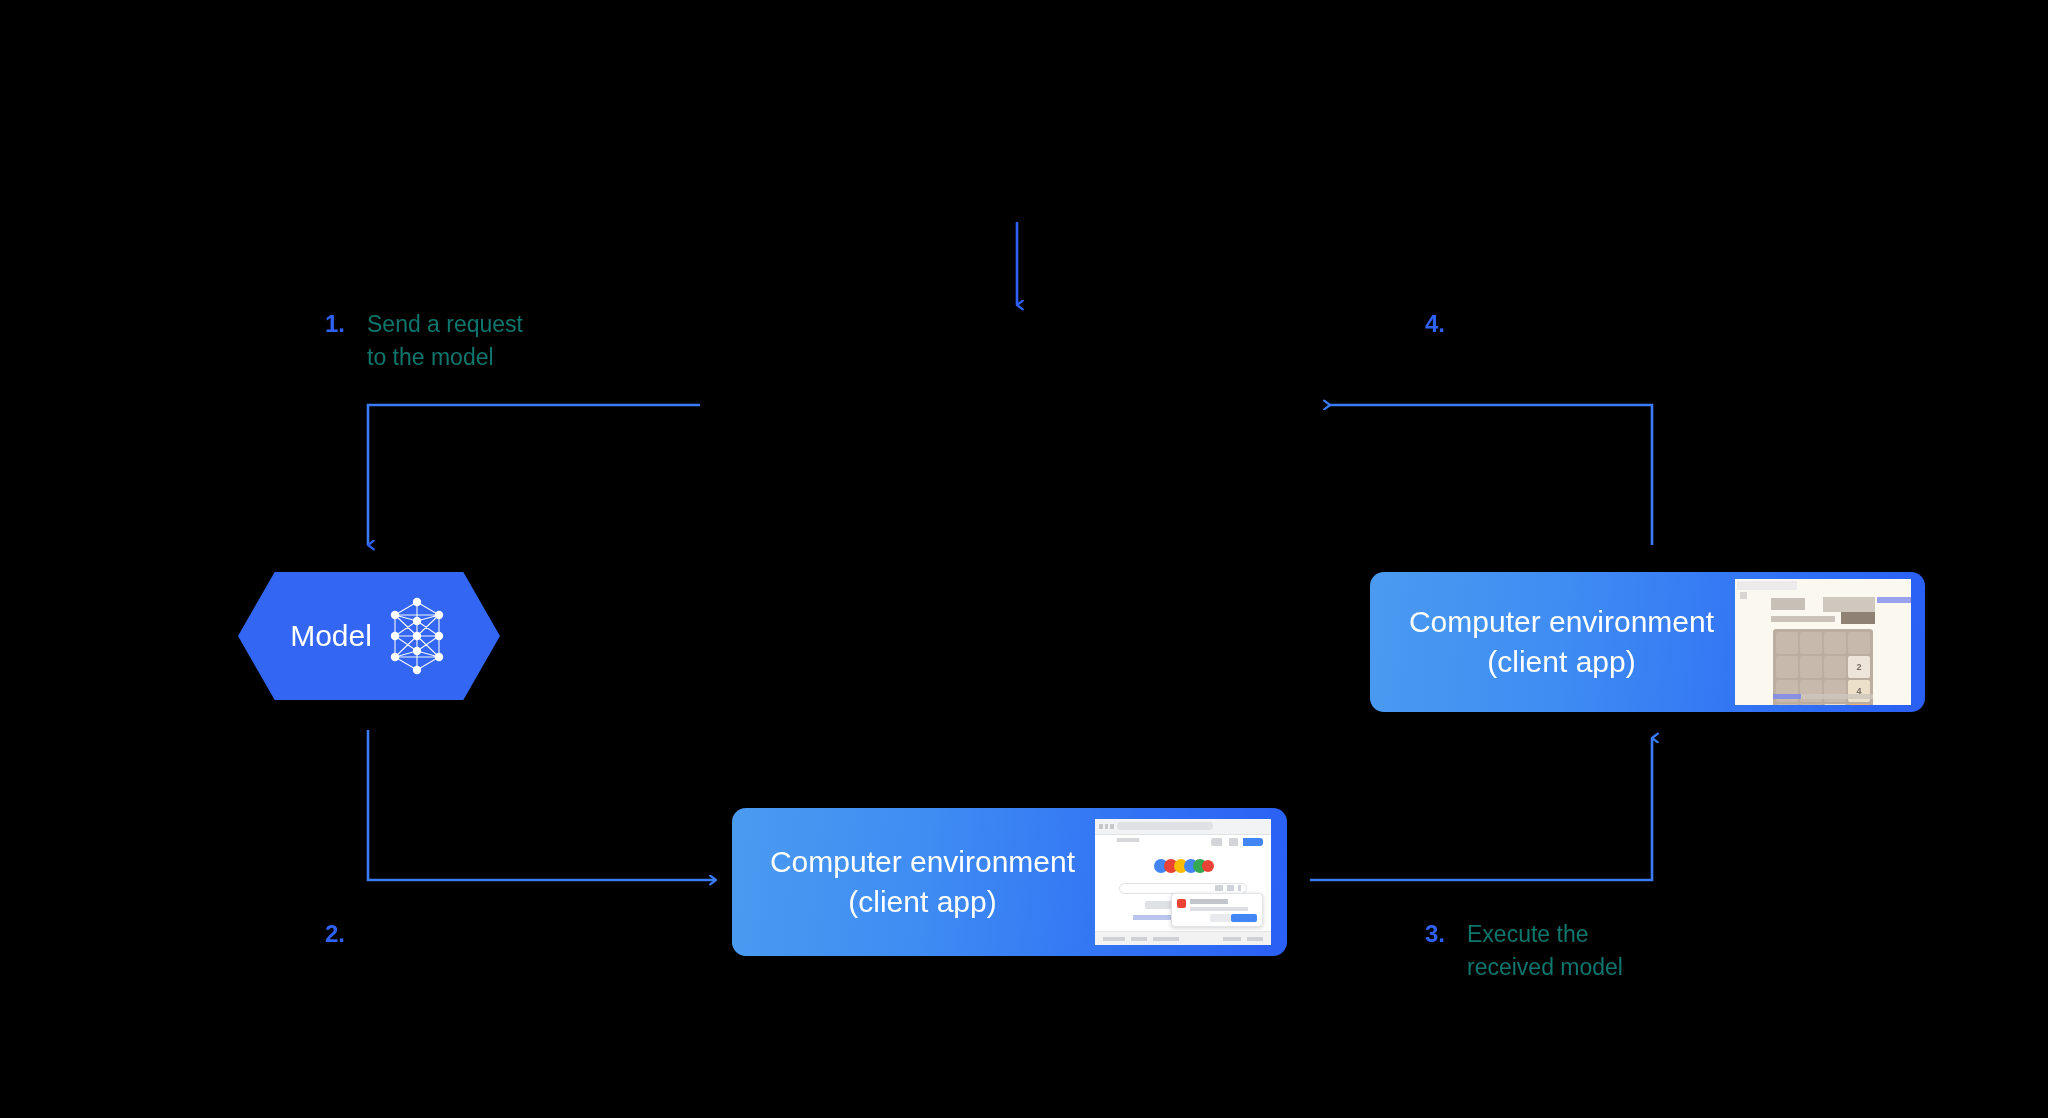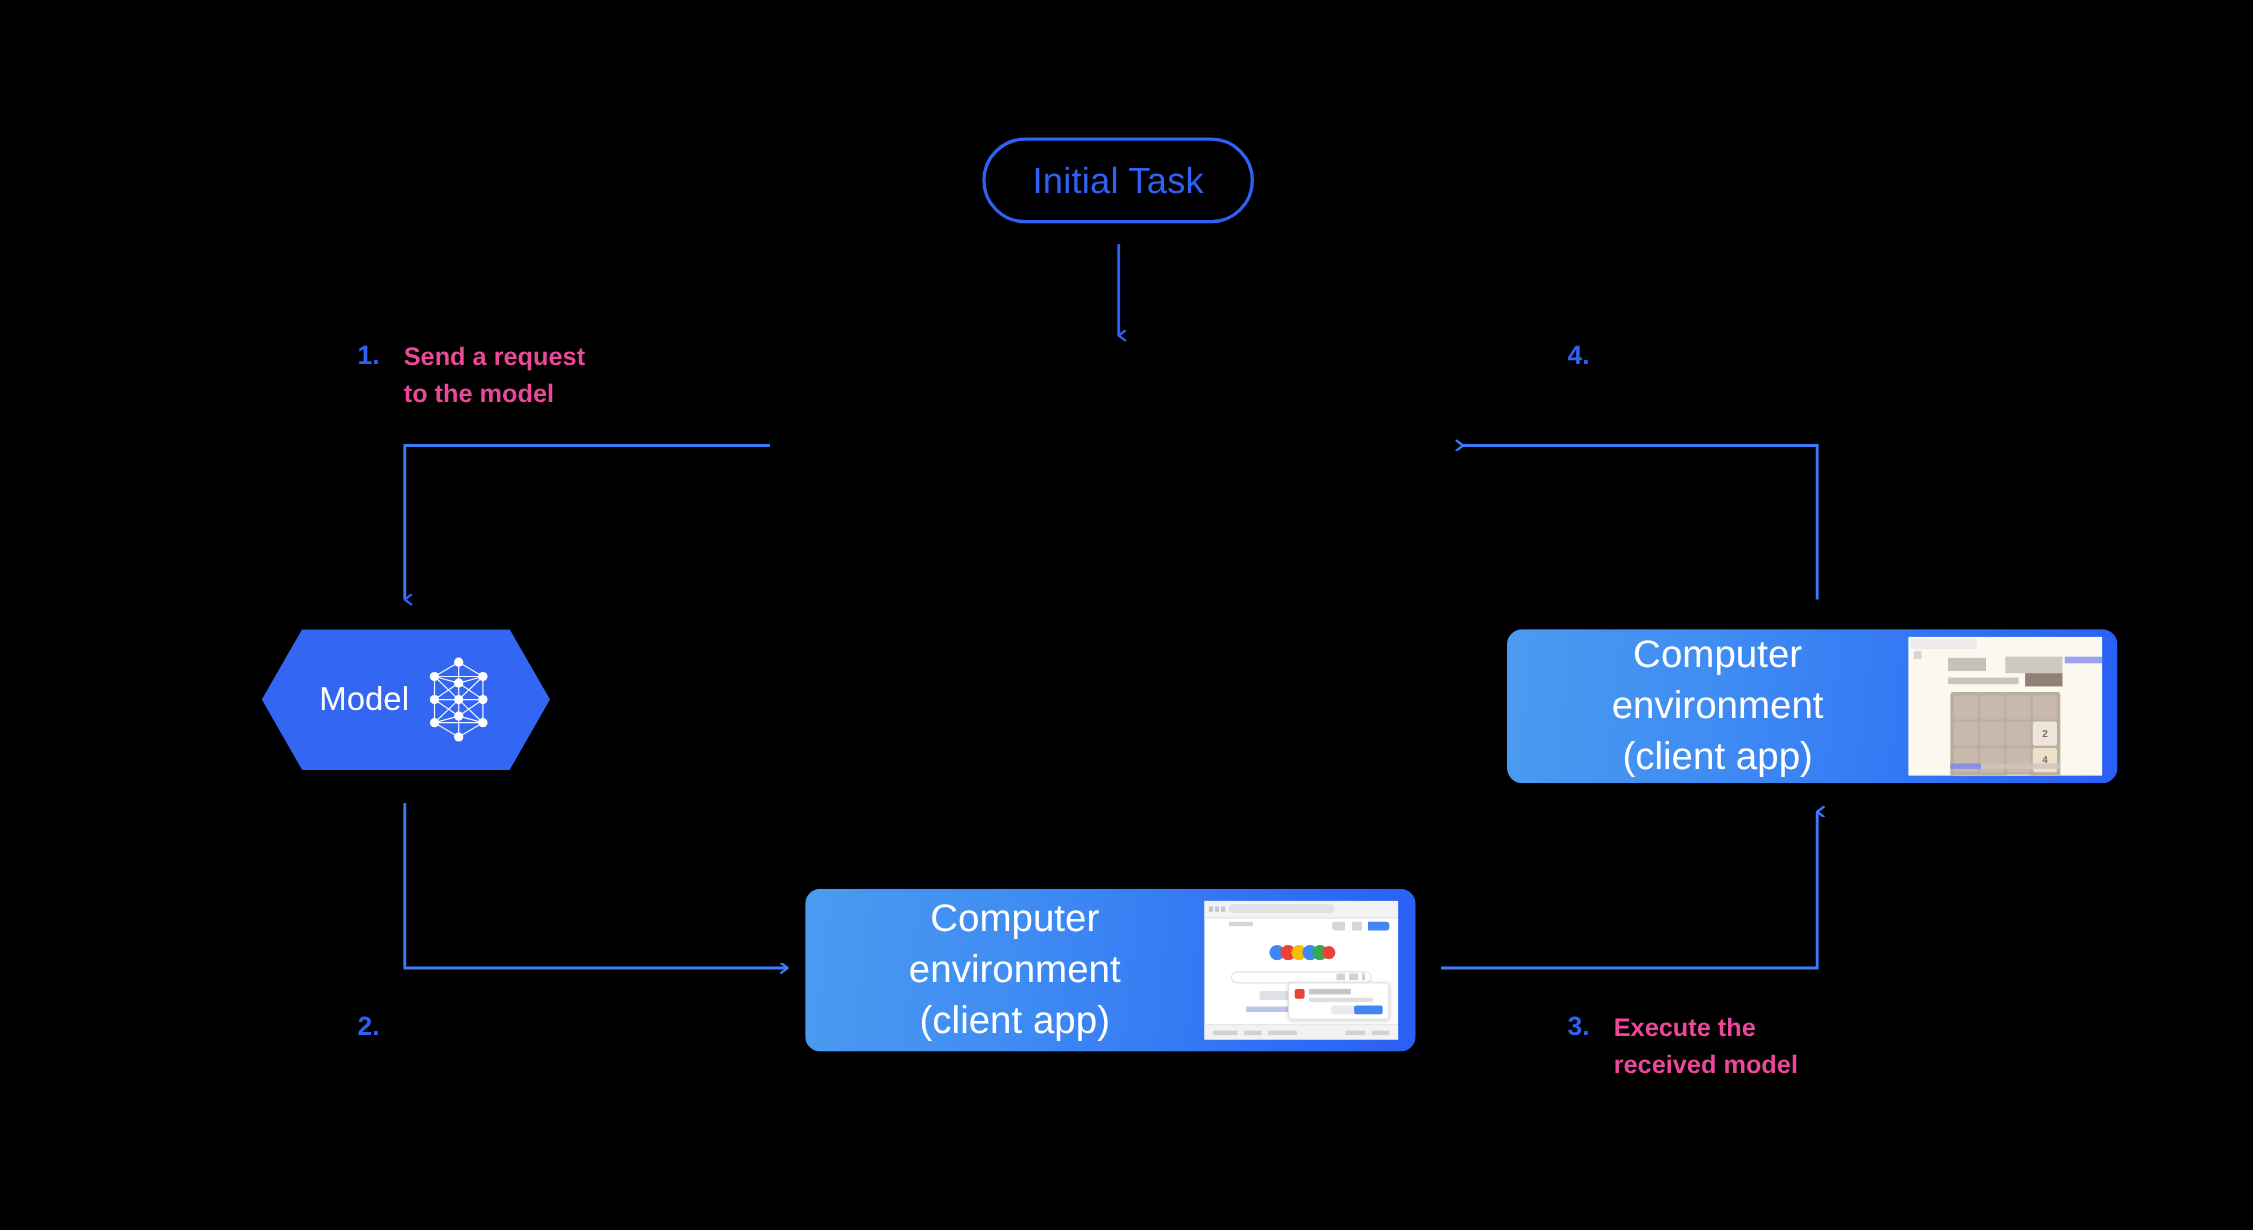--- a/index.html
+++ b/index.html
@@ -200,9 +200,6 @@
     <path d="M1652,545 L1652,405 L1330,405" fill="none" stroke="#3b7bf7" stroke-width="2.6" marker-end="url(#ah-left)"></path>
   </svg>
 
-  <div class="pill">
-    <span>Initial Task</span>
-  </div>
 
 
   <div class="hex-wrap">

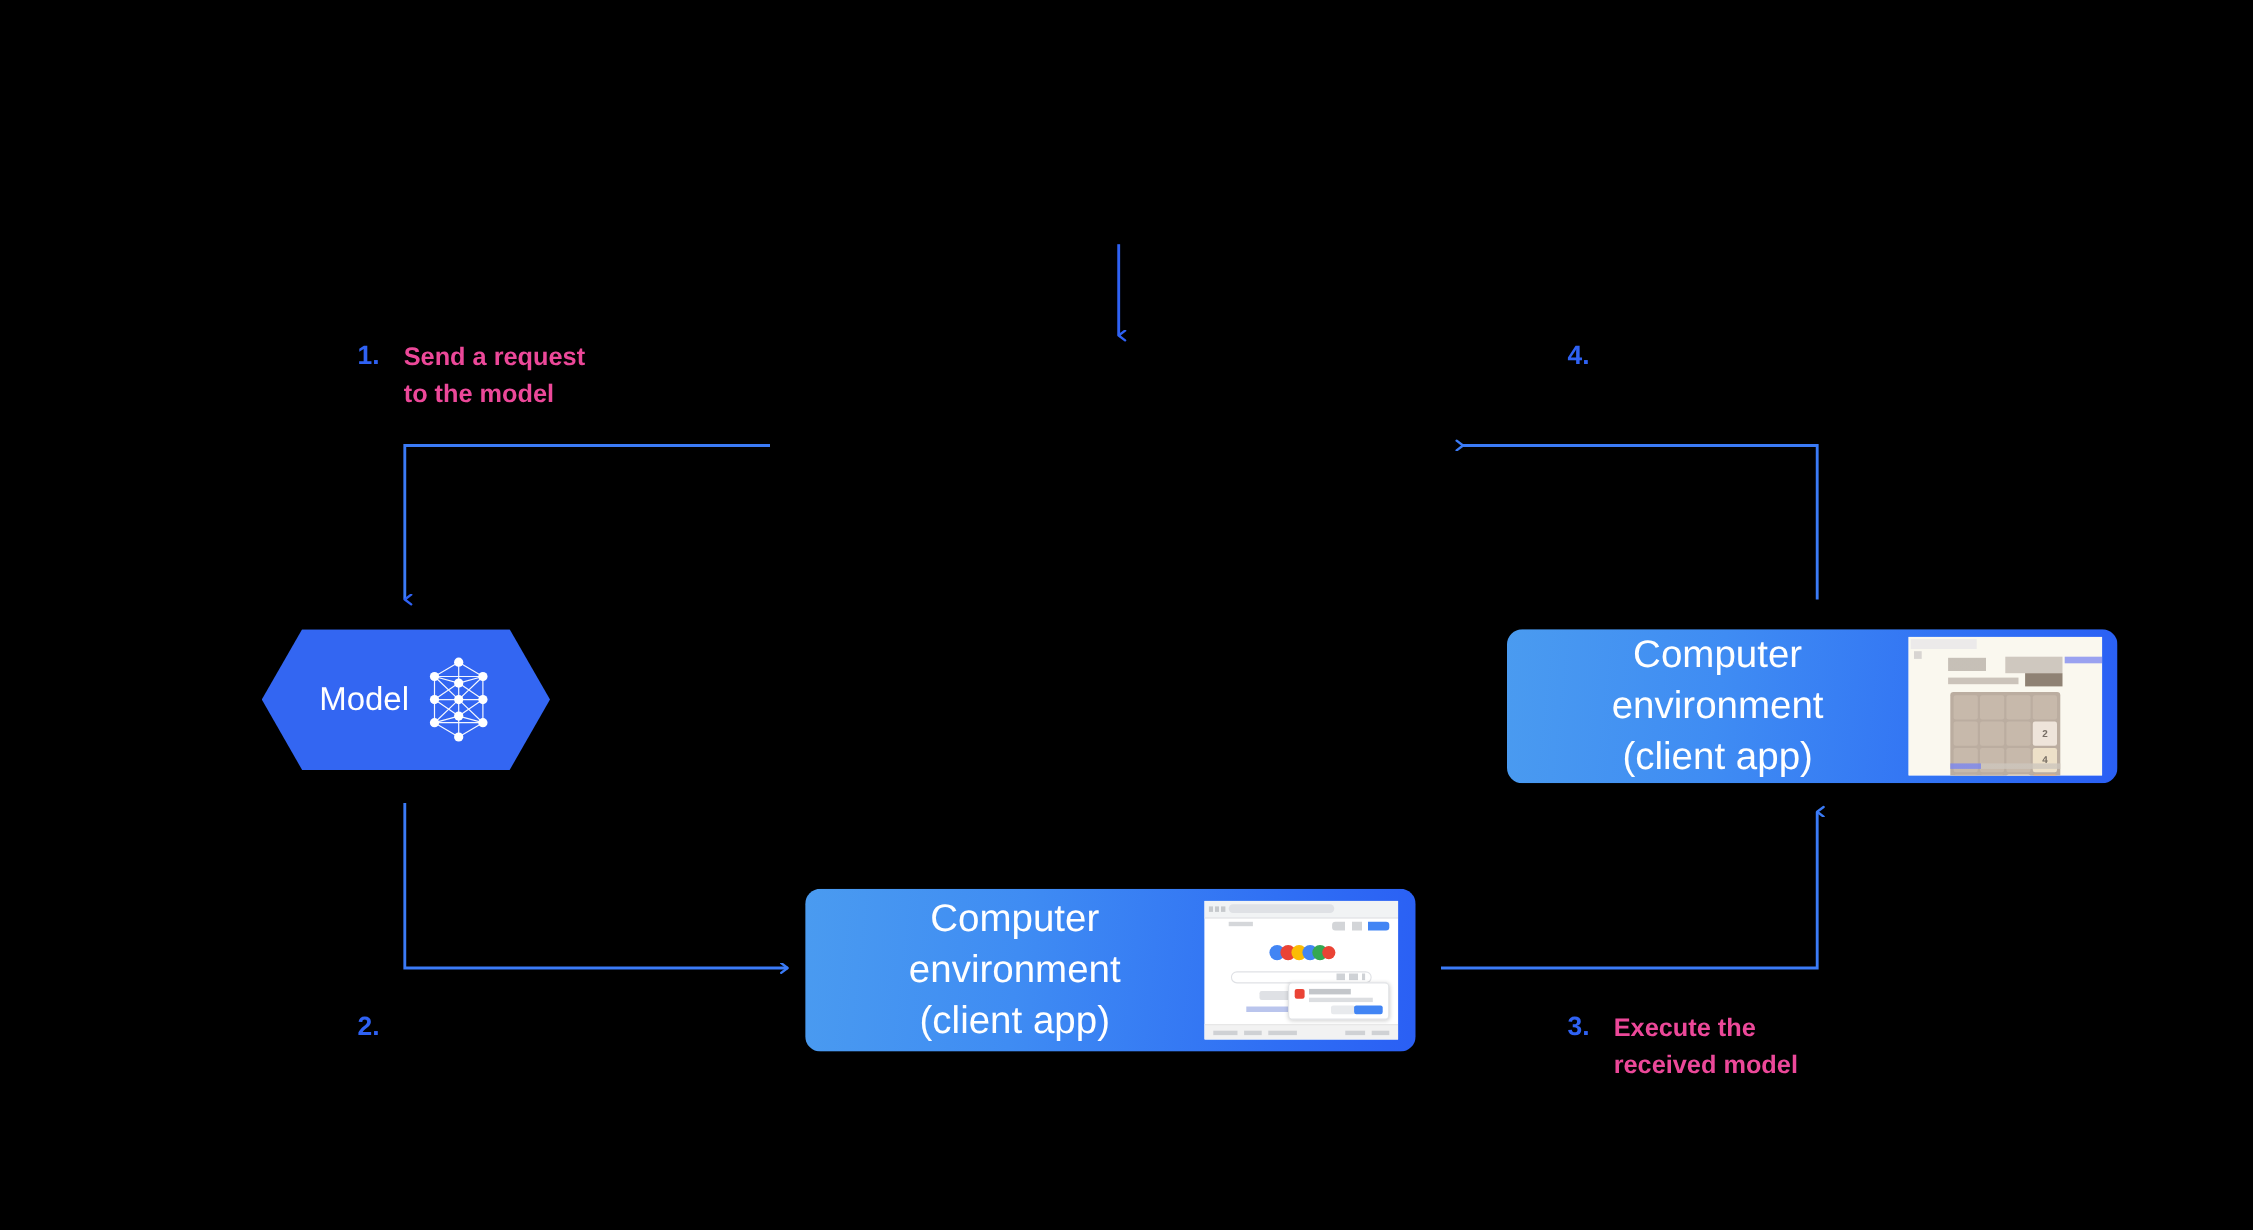--- a/index.html
+++ b/index.html
@@ -162,7 +162,7 @@
   
   .step { position: absolute; display: flex; align-items: flex-start; }
   .step .num { color: #2f62f4; font-size: 24px; font-weight: bold; width: 42px; flex: none; padding-top: 2px; }
-  .step .txt { color: #ec4899; font-size: 23px; font-weight: bold; line-height: 1.42; white-space: pre-line; }
+  .step .txt { color: #0f766e; font-size: 23px; font-weight: normal; line-height: 1.42; white-space: pre-line; }
   #step1 { left: 325px; top: 308px; }
   #step4 { left: 1425px; top: 308px; }
   #step2 { left: 325px; top: 918px; }

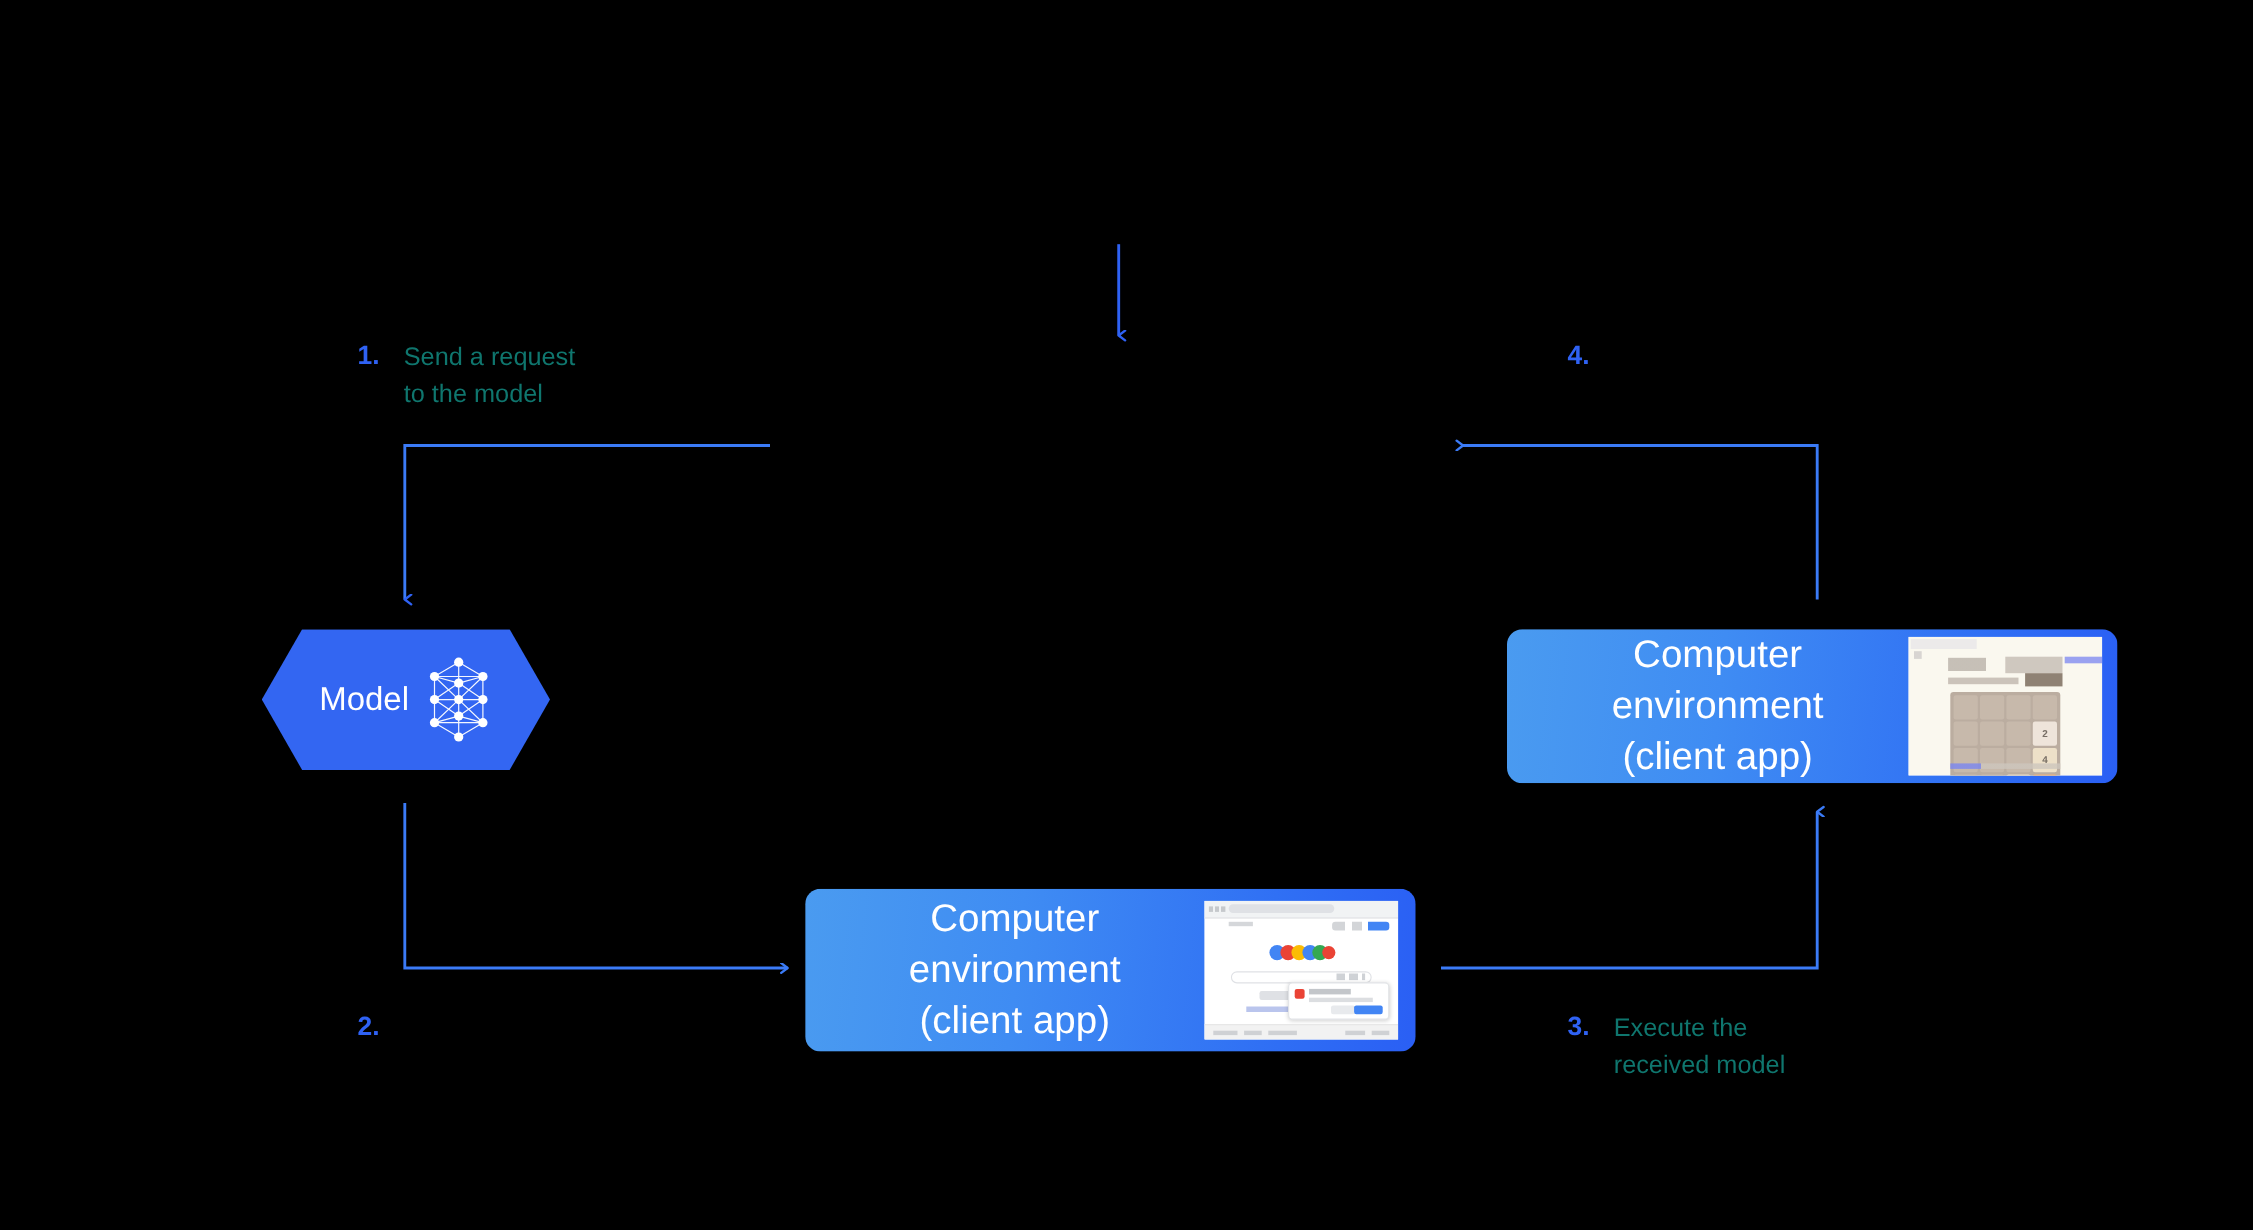--- a/index.html
+++ b/index.html
@@ -98,7 +98,7 @@
   .env-card .card-label {
     position: relative;
     color: #fff;
-    font-size: 35px;
+    font-size: 30px;
     line-height: 1.33;
     text-align: center;
     flex: 1;

